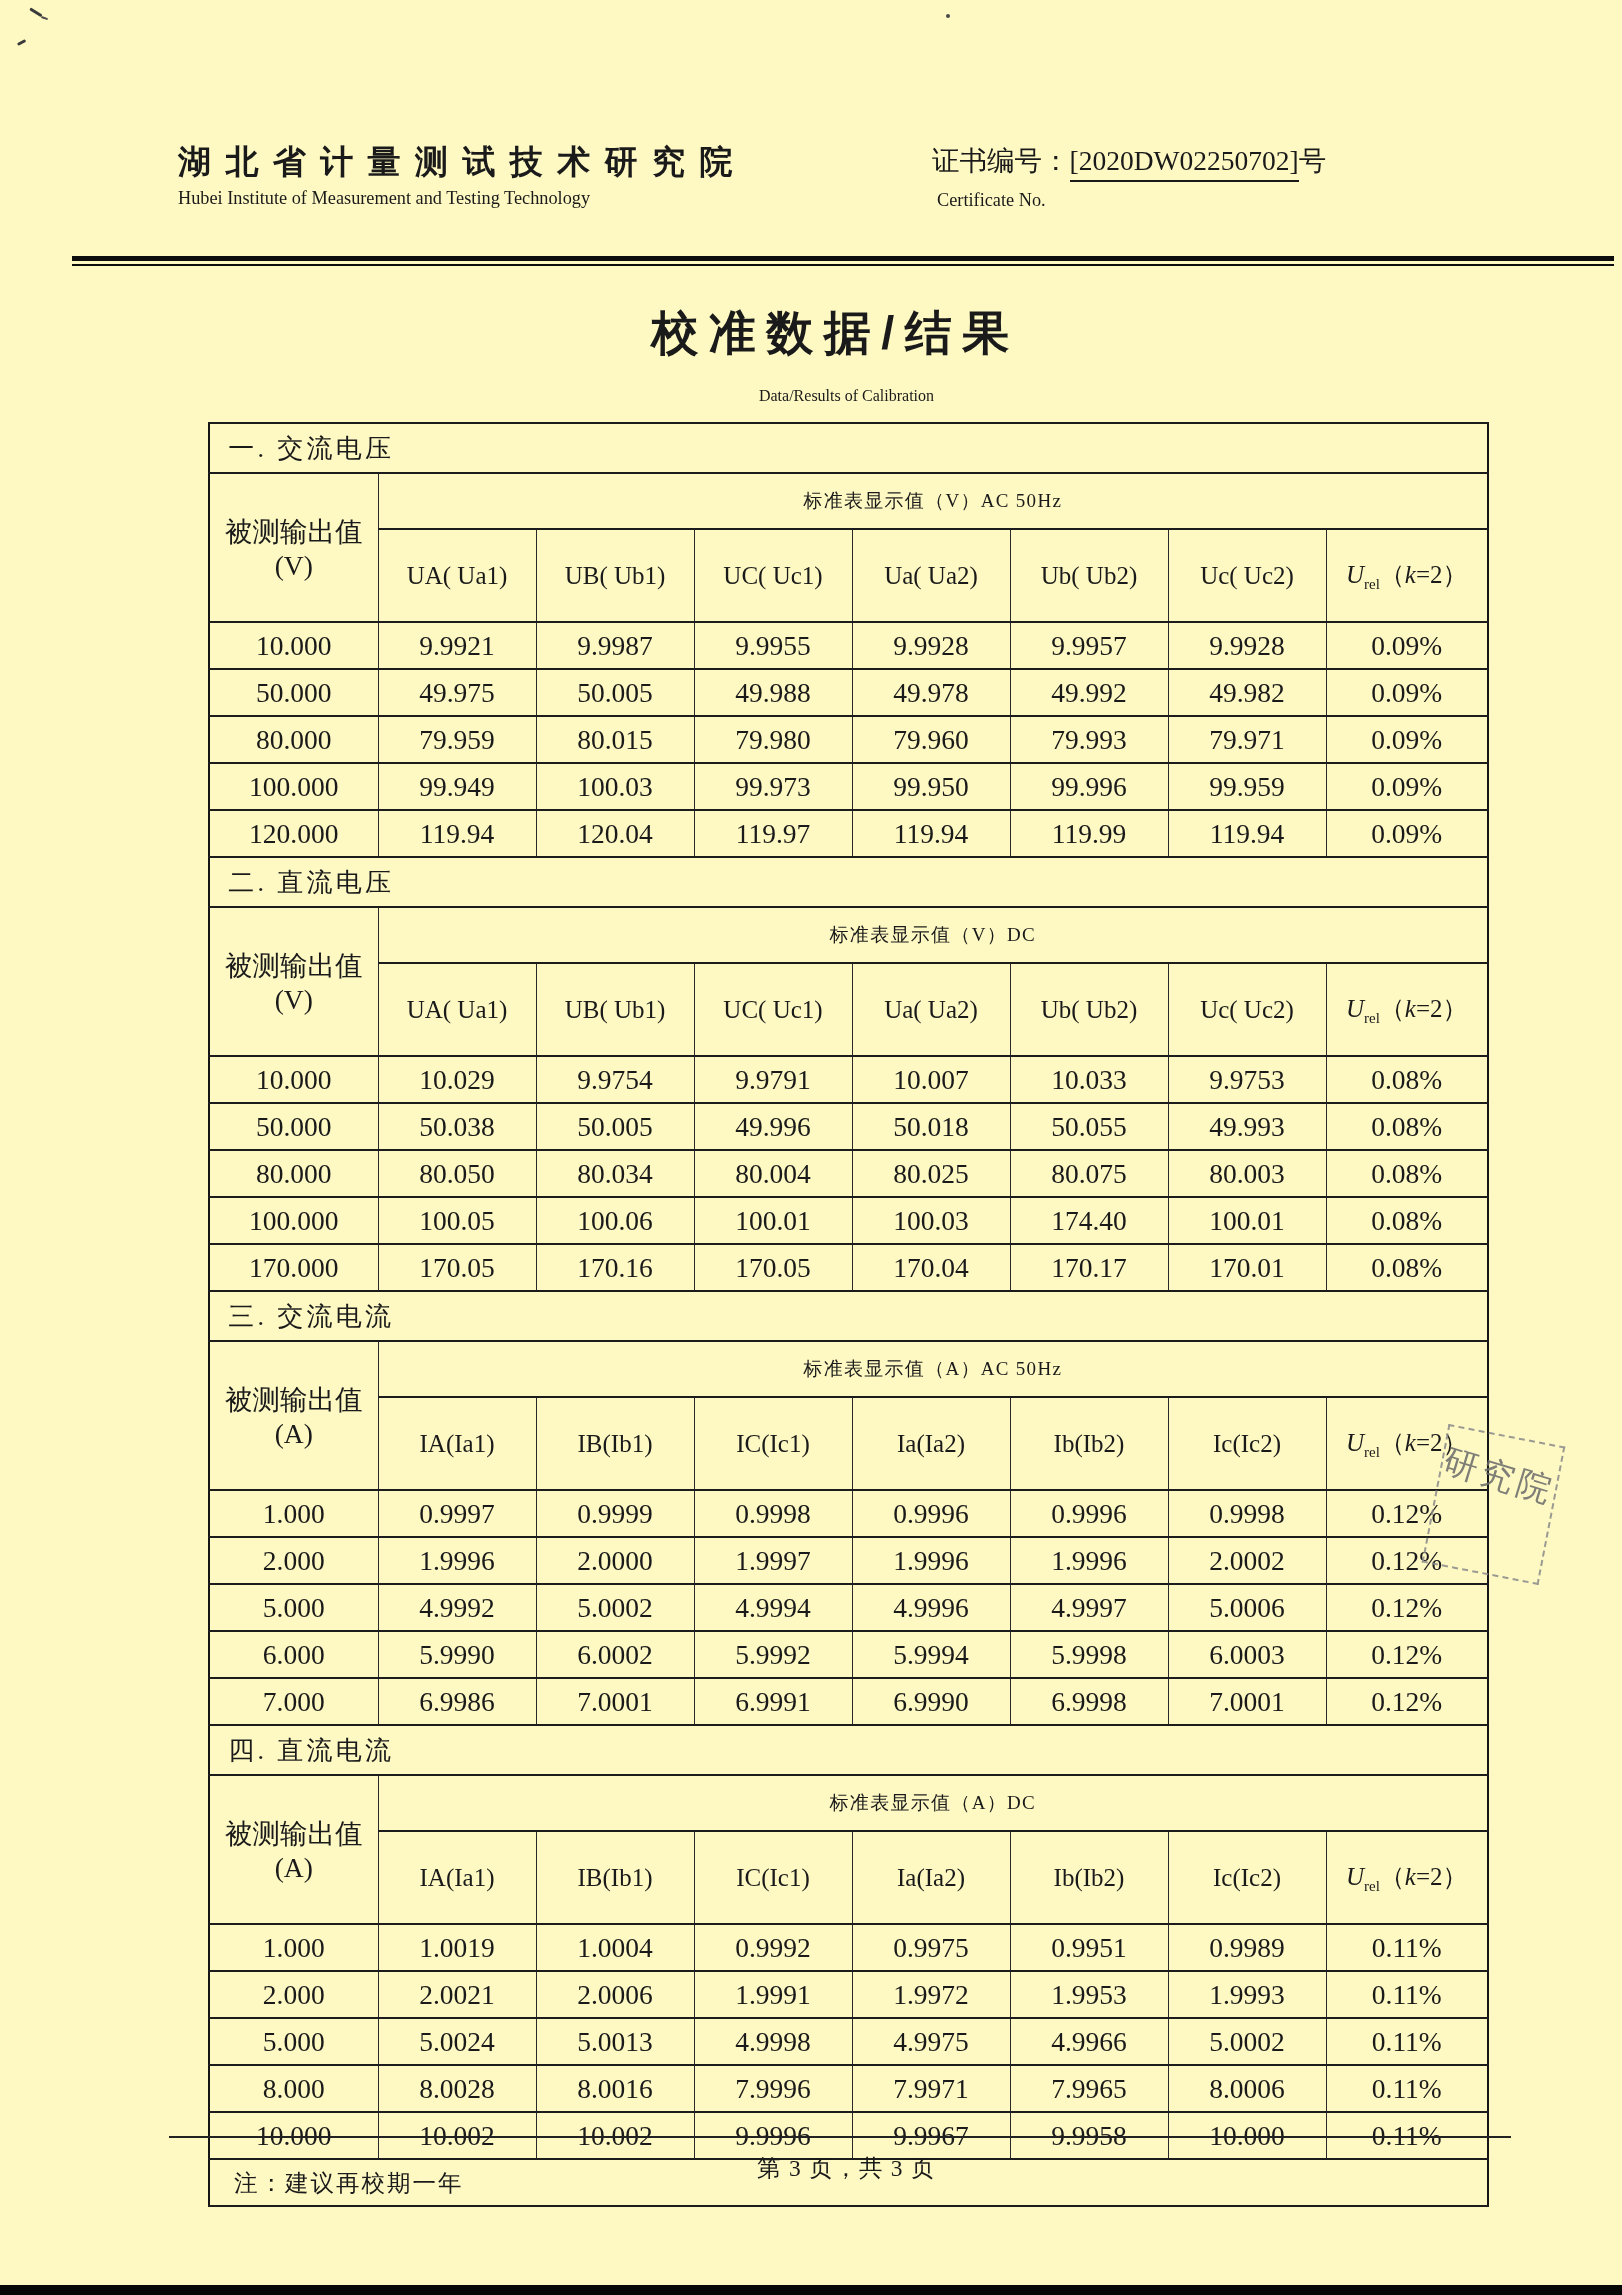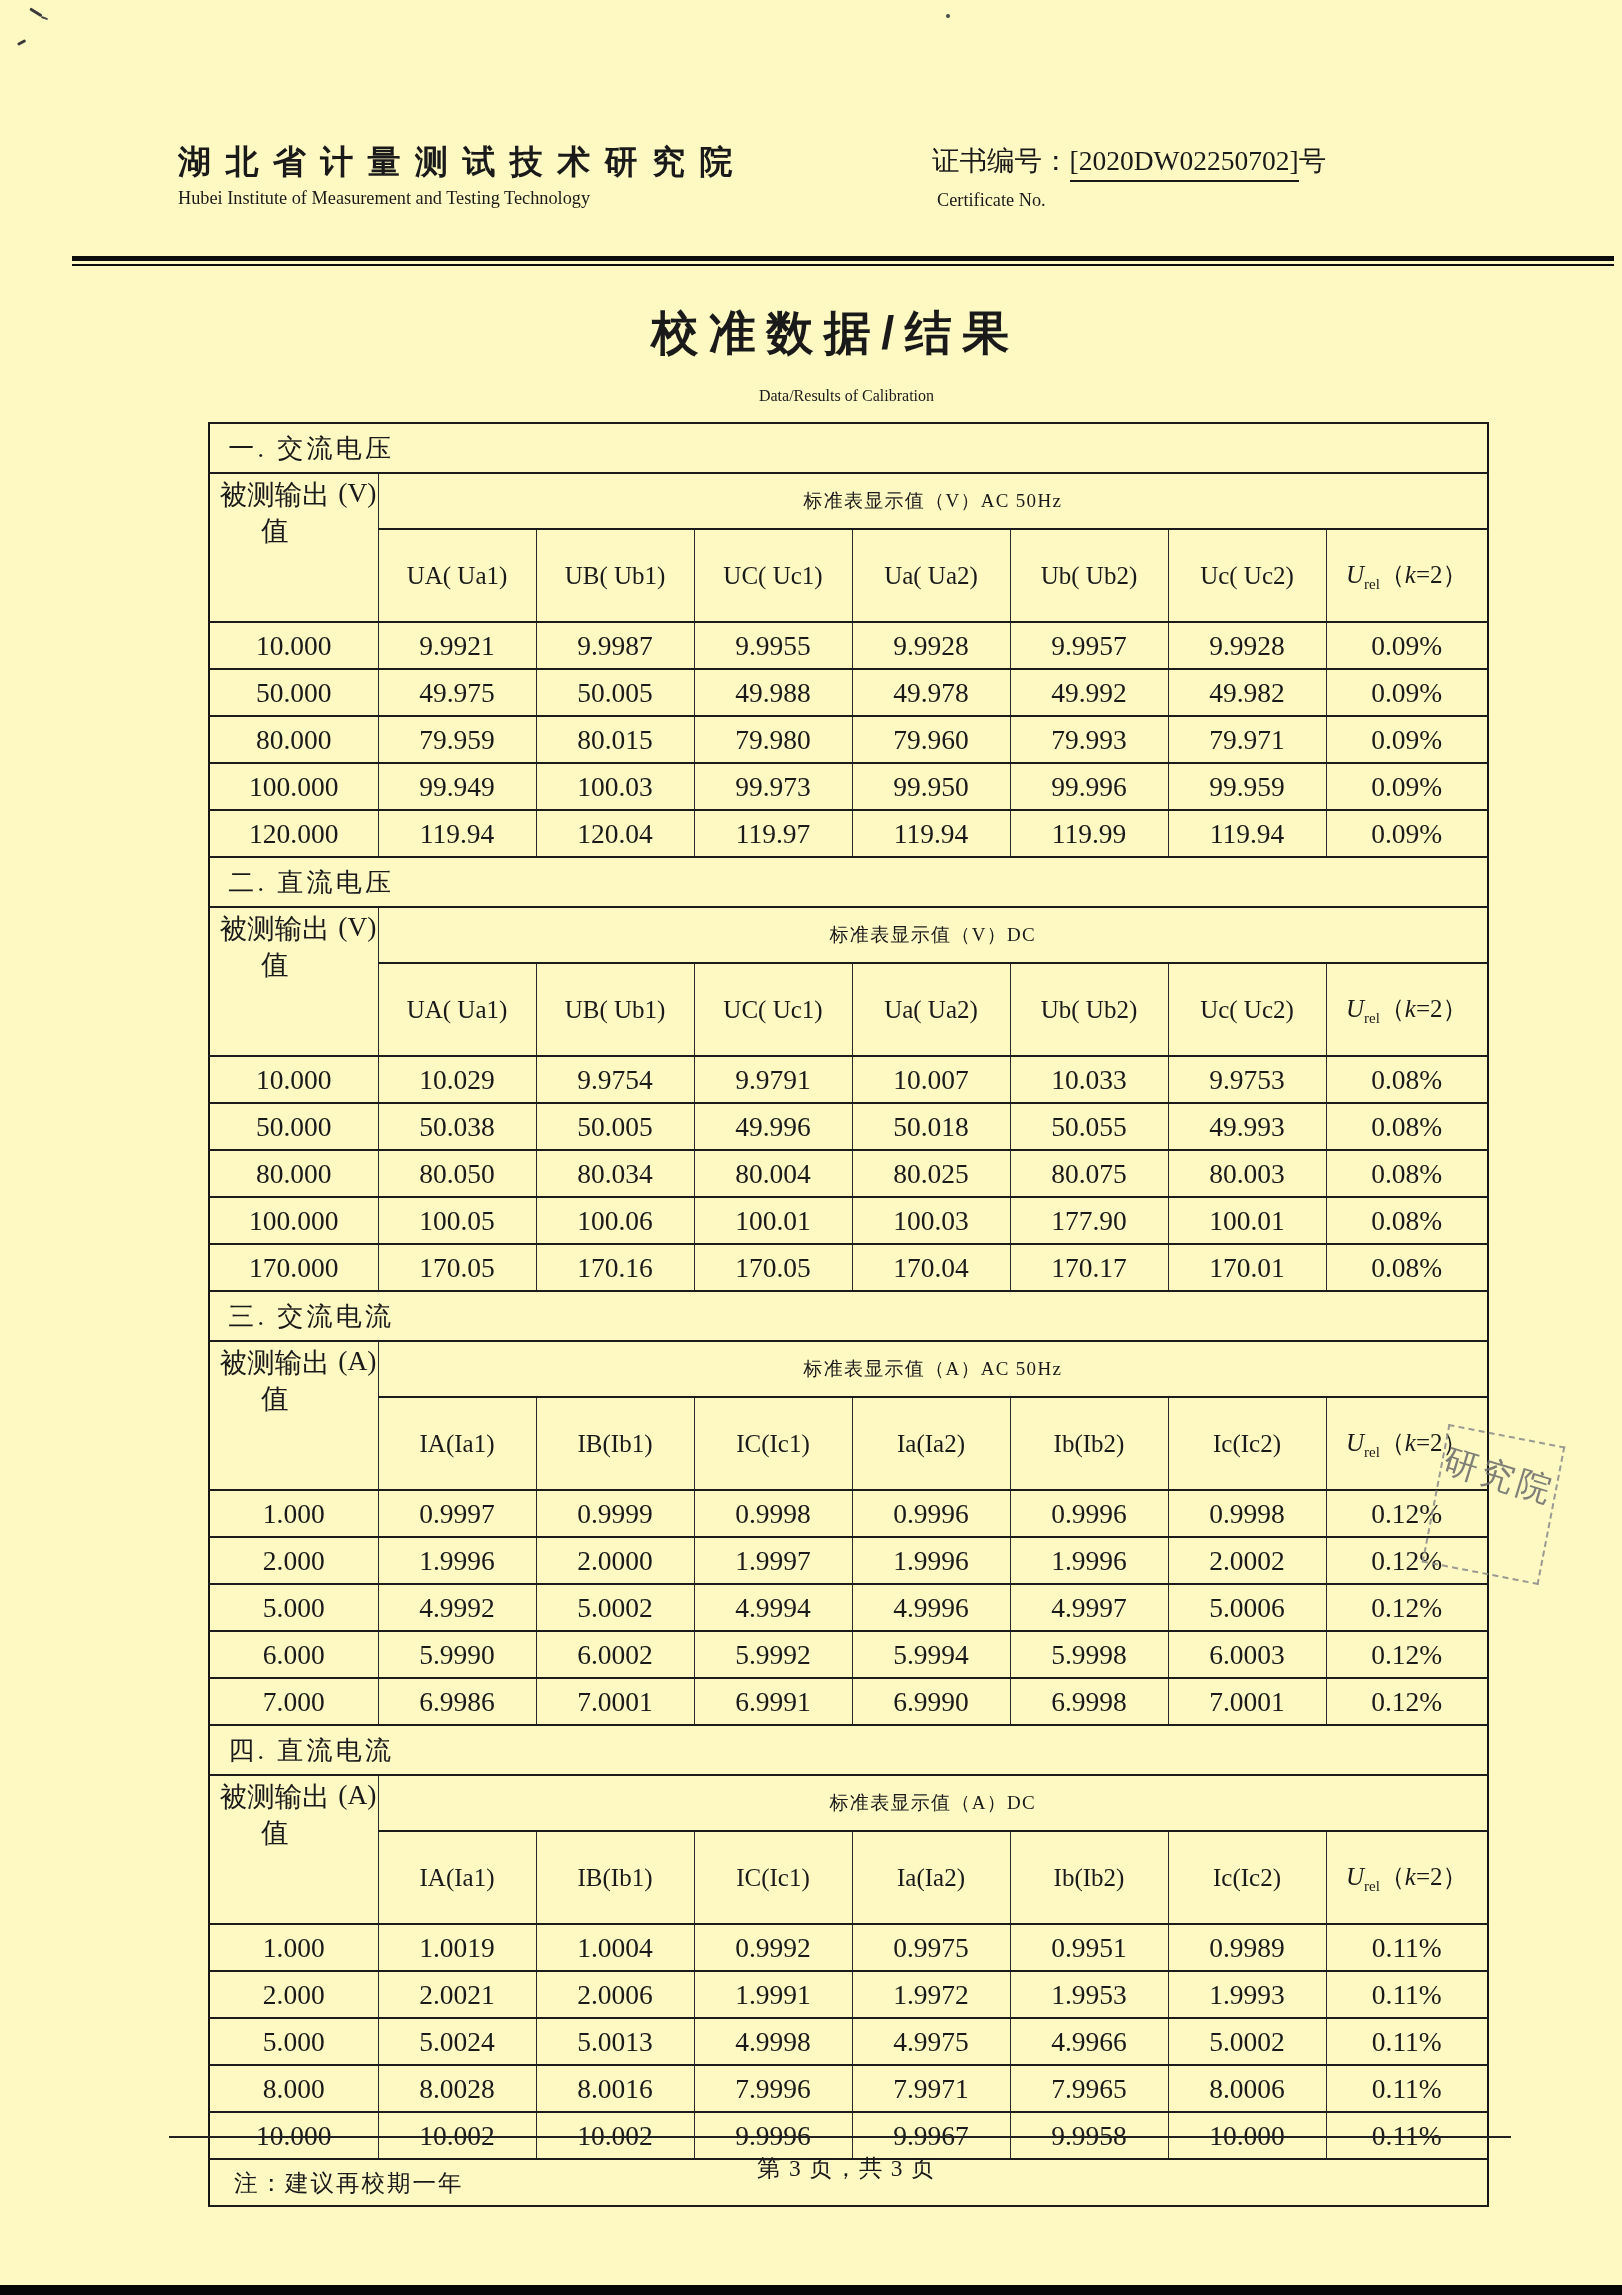--- a/index.html
+++ b/index.html
@@ -73,7 +73,7 @@
               font-size:26px; letter-spacing:3.3px; border-bottom-width:2.6px; }
   tr.h1 td.span7 { height:52px; font-size:19px; letter-spacing:1.3px; }
   td.lbl { font-size:23.5px; }
-  td.lbl .lblin { display:flex; flex-direction:row; justify-content:center;
+  td.lbl .lblin { display:flex; flex-direction:column; justify-content:center;
                   height:141px; }
   tr.h2 td { height:89px; font-size:25px; }
   tr.h2 td i { font-style:italic; }

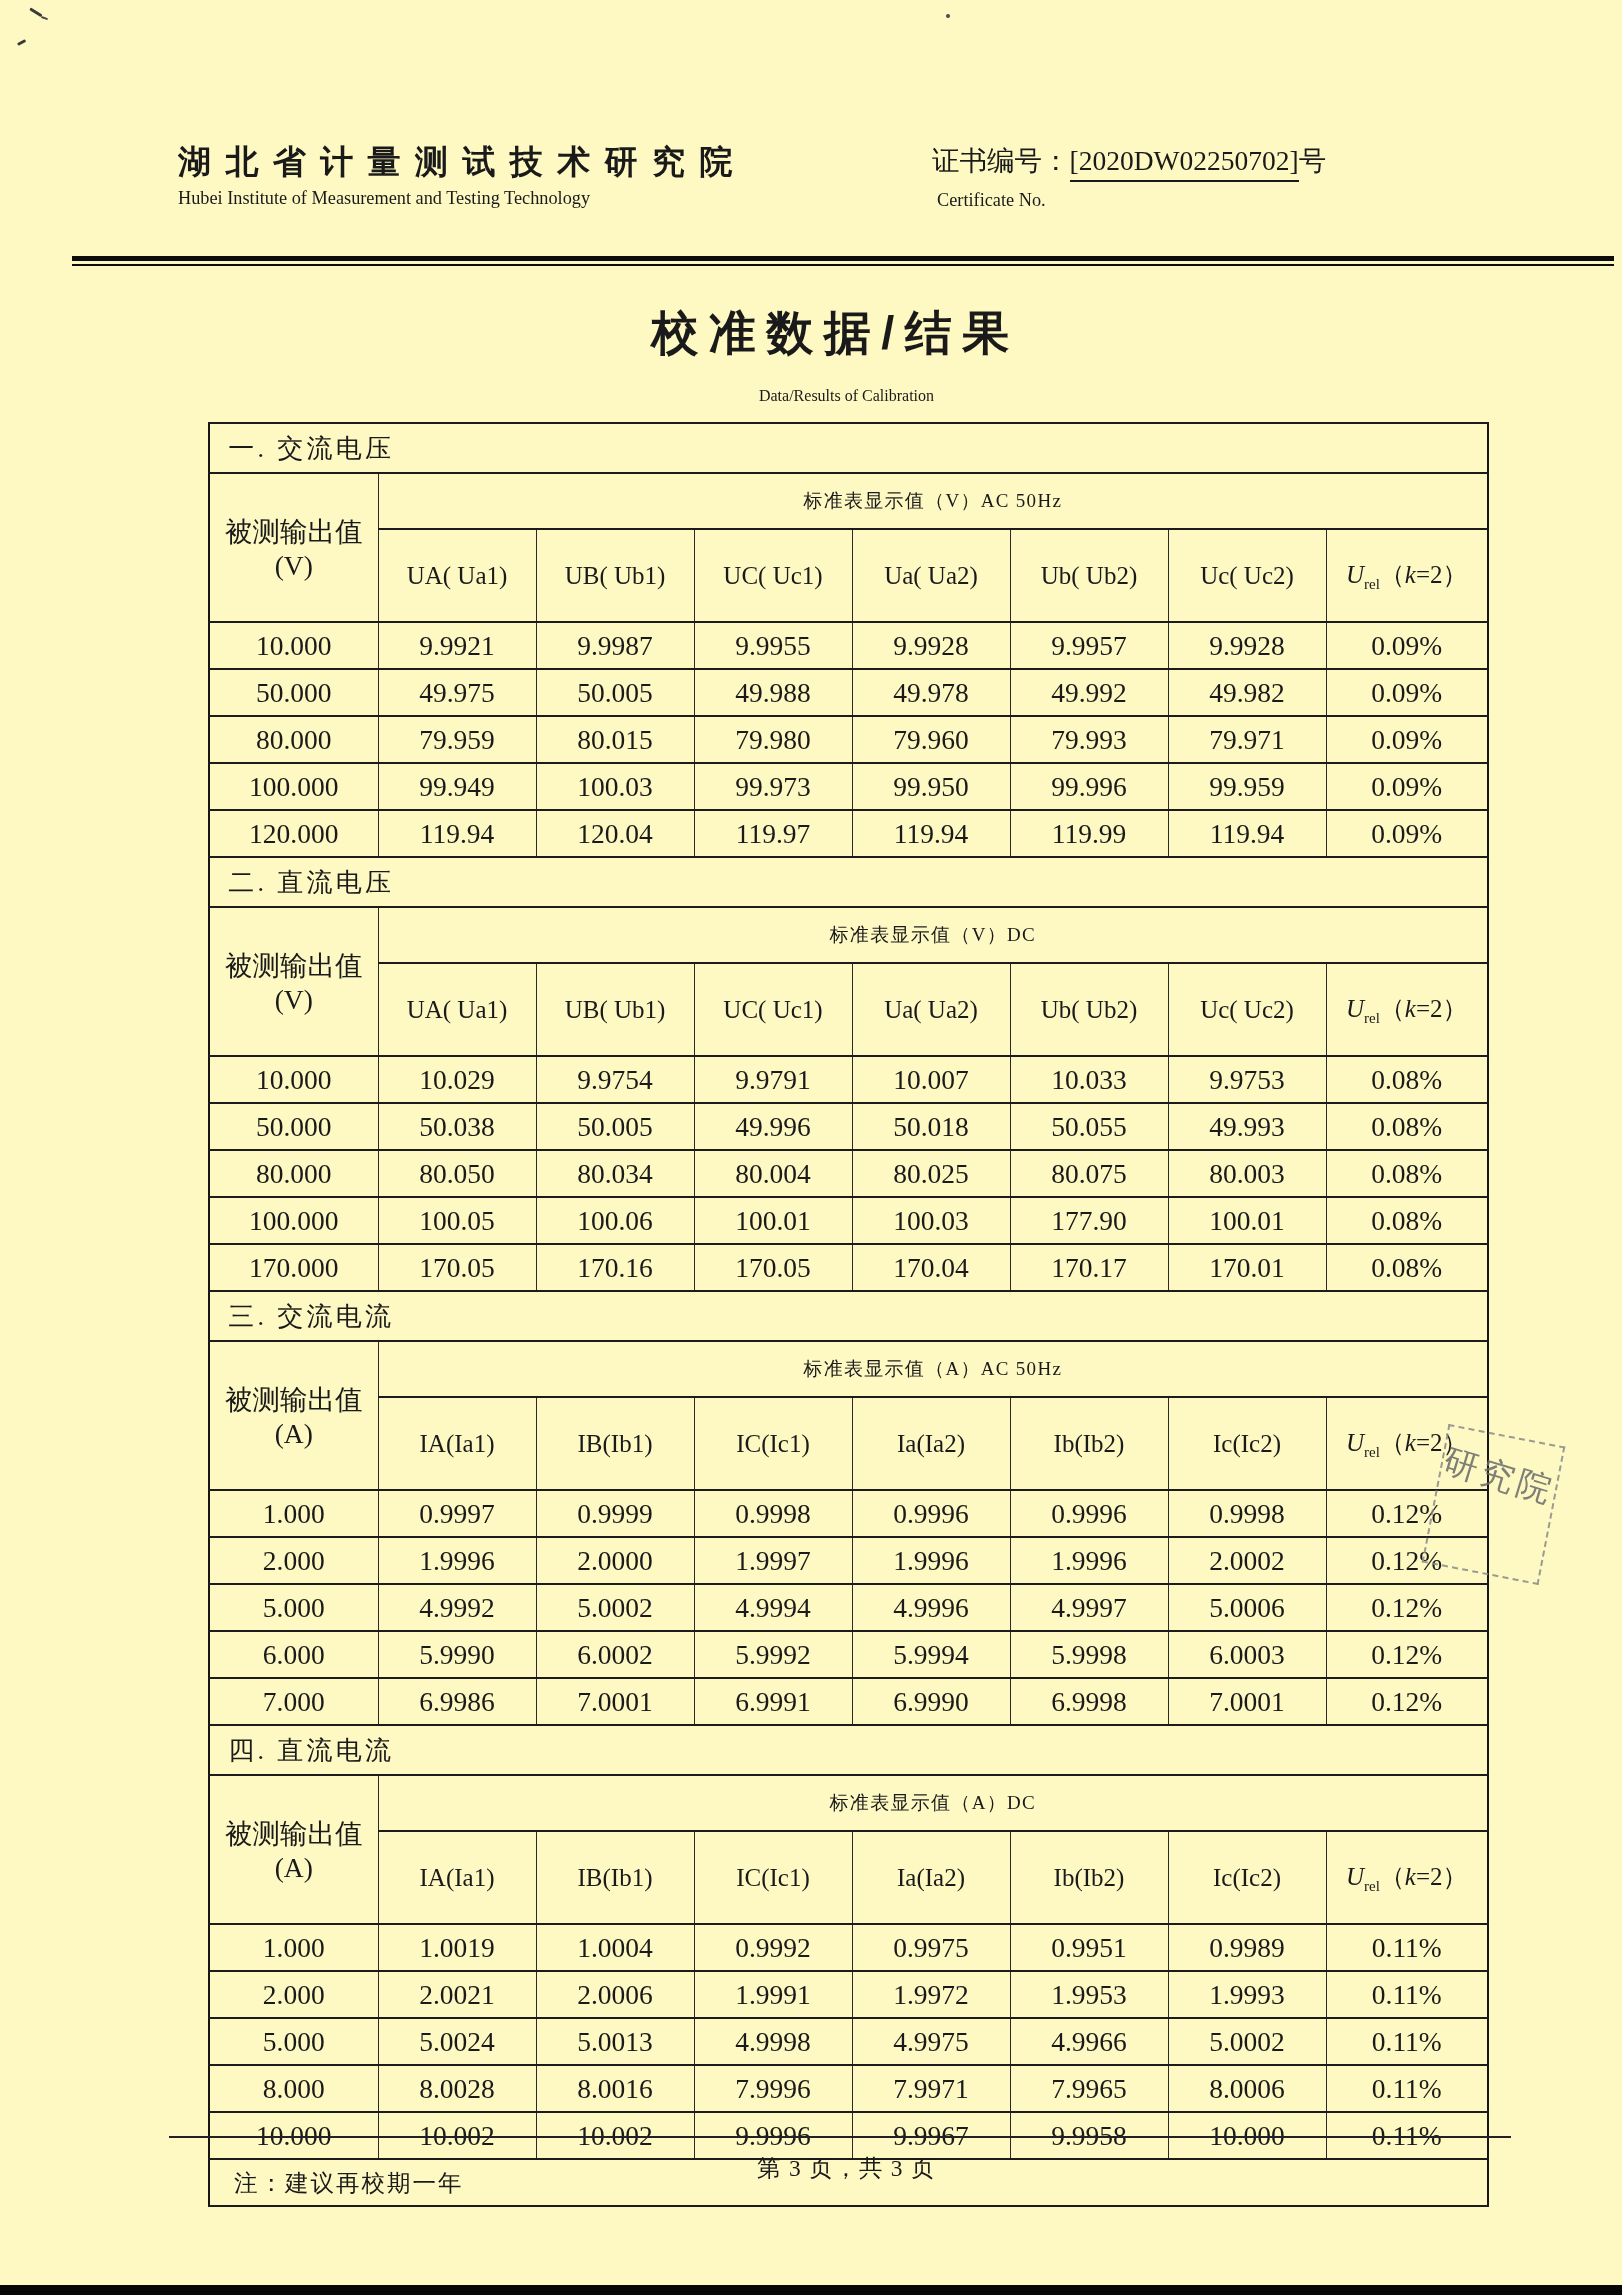--- a/index.html
+++ b/index.html
@@ -269,7 +269,7 @@
             <td>100.06</td>
             <td>100.01</td>
             <td>100.03</td>
-            <td>177.90</td>
+            <td>174.40</td>
             <td>100.01</td>
             <td>0.08%</td>
           </tr>

